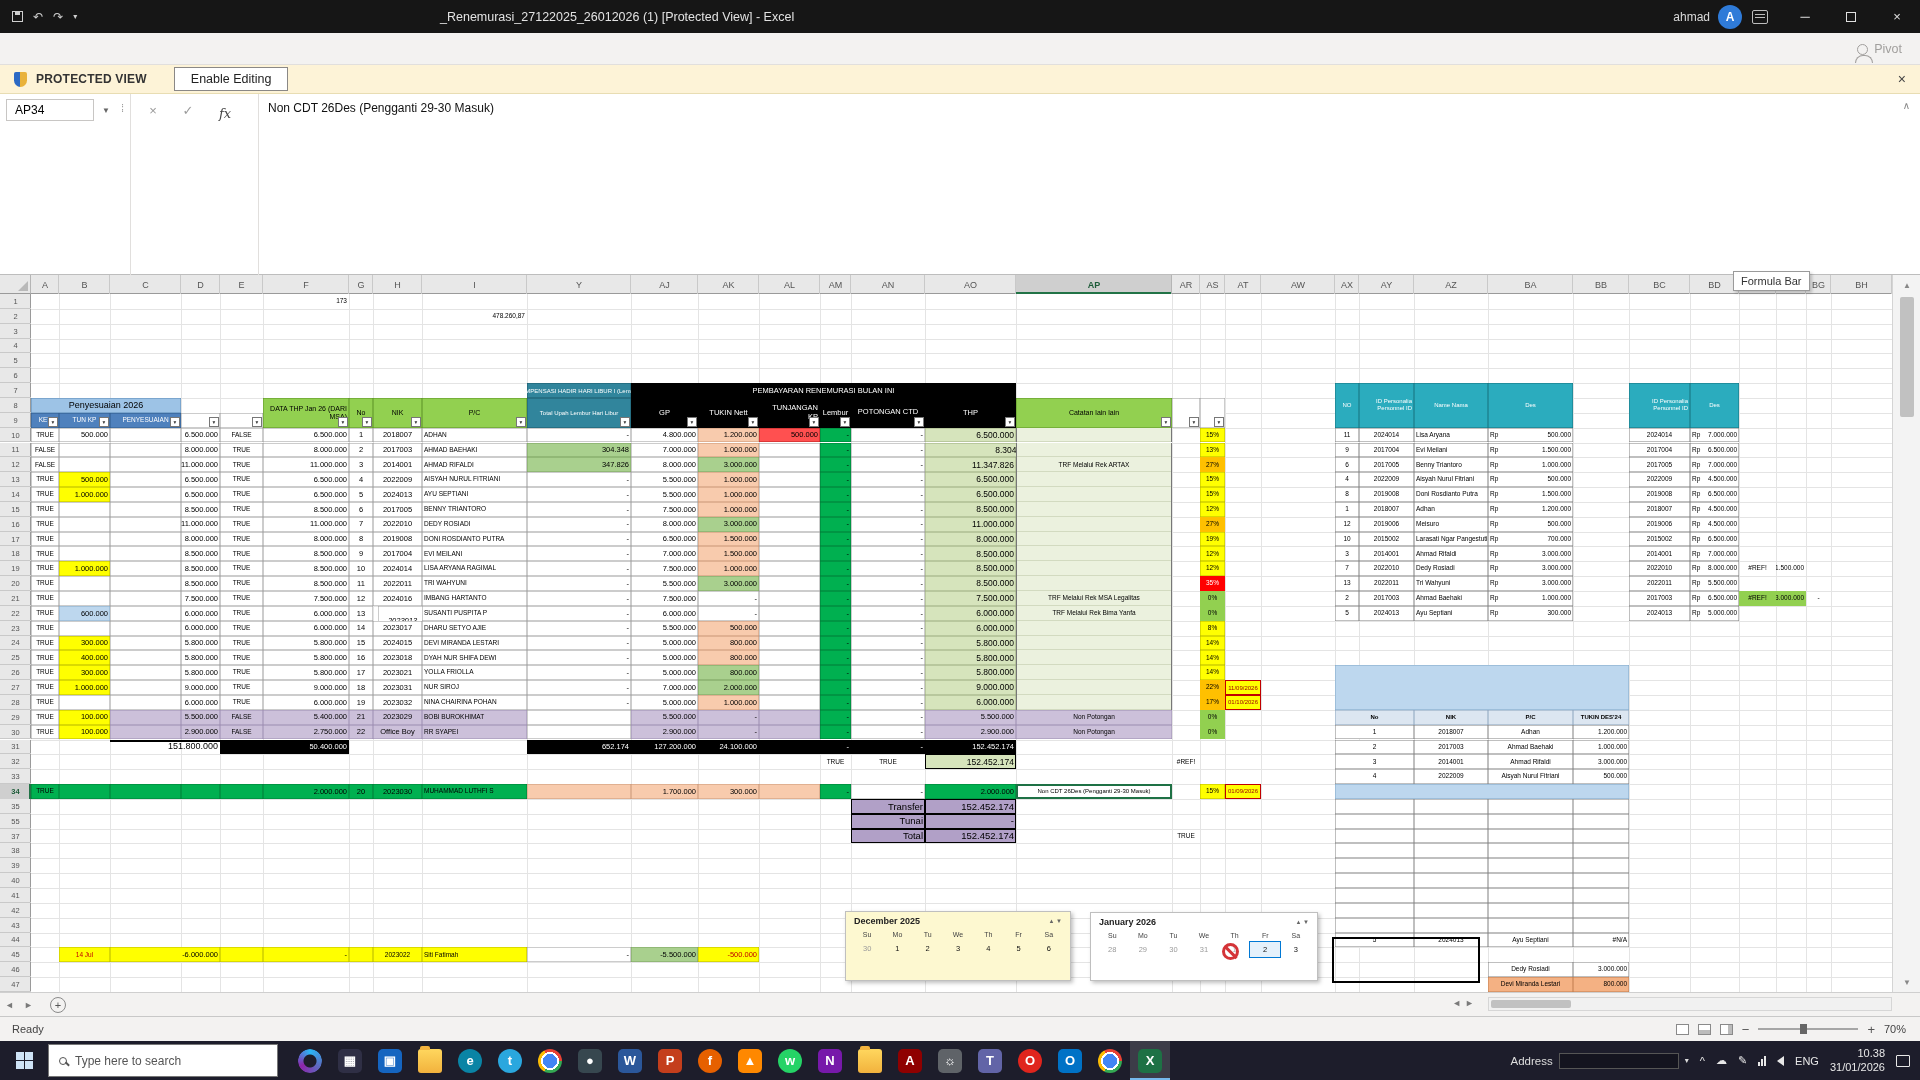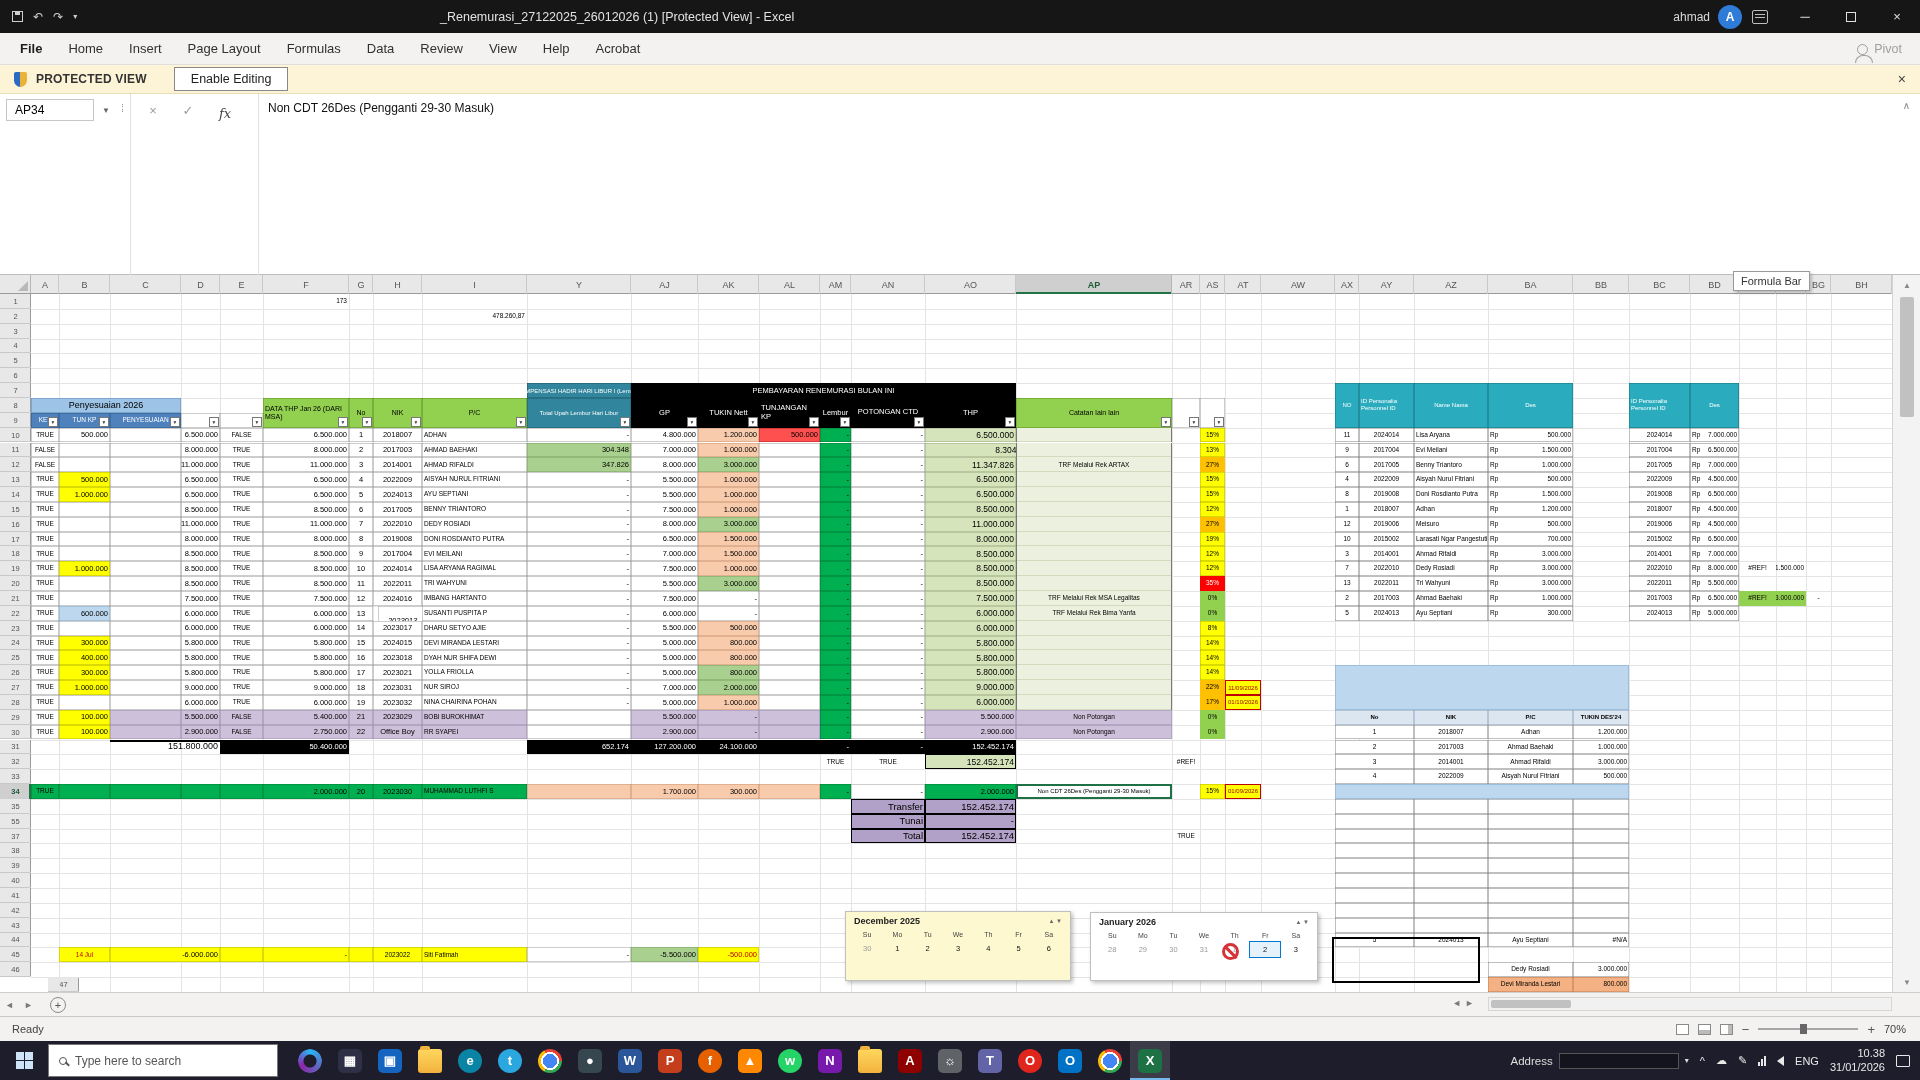--- a/index.html
+++ b/index.html
@@ -190,18 +190,6 @@
 </div>
 
 <div class="ribbon">
-  <div id="ribbon-tabs" style="display:flex">
-      <div class="rtab filetab">File</div>
-      <div class="rtab">Home</div>
-      <div class="rtab">Insert</div>
-      <div class="rtab">Page Layout</div>
-      <div class="rtab">Formulas</div>
-      <div class="rtab">Data</div>
-      <div class="rtab">Review</div>
-      <div class="rtab">View</div>
-      <div class="rtab">Help</div>
-      <div class="rtab">Acrobat</div>
-    </div>
   <div class="share">
     <span class="pers"></span>
     <span>Pivot</span>

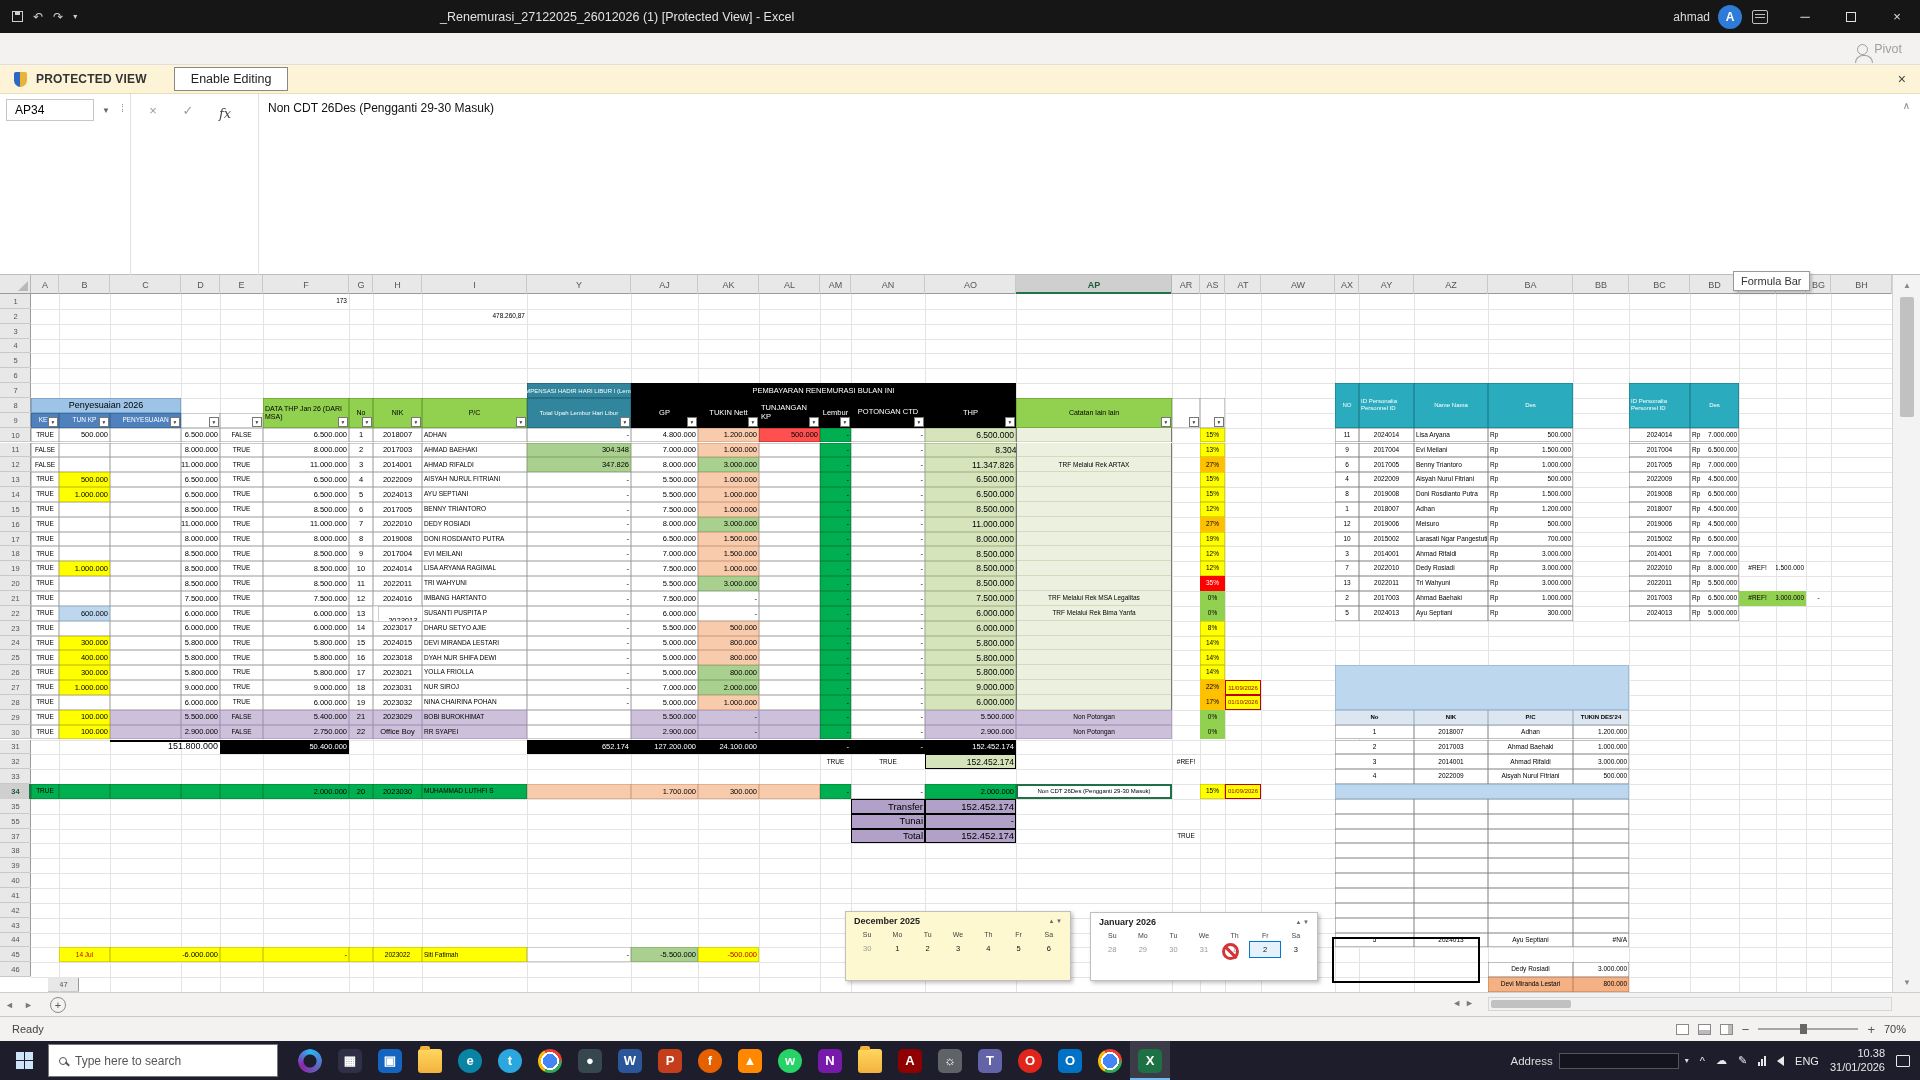--- a/index.html
+++ b/index.html
@@ -94,7 +94,7 @@
 .dty{background:#ffff00;color:#9c0006;box-shadow:inset 0 0 0 1px #c00000;font-size:6px}
 .sel{background:#fff;box-shadow:inset 0 0 0 2px #1e7145;font-size:6px}
 .red{color:#c00000}
-.wrap{white-space:normal;text-align:left;line-height:1.15}
+.wrap{white-space:normal;text-align:right;line-height:1.15}
 .topbar{box-shadow:inset 0 2px 0 #000}
 .bdr{box-shadow:inset 0 0 0 1px #000}
 .bandblue{background:#bdd7ee;box-shadow:inset 0 0 0 0.5px #7fa6c6}

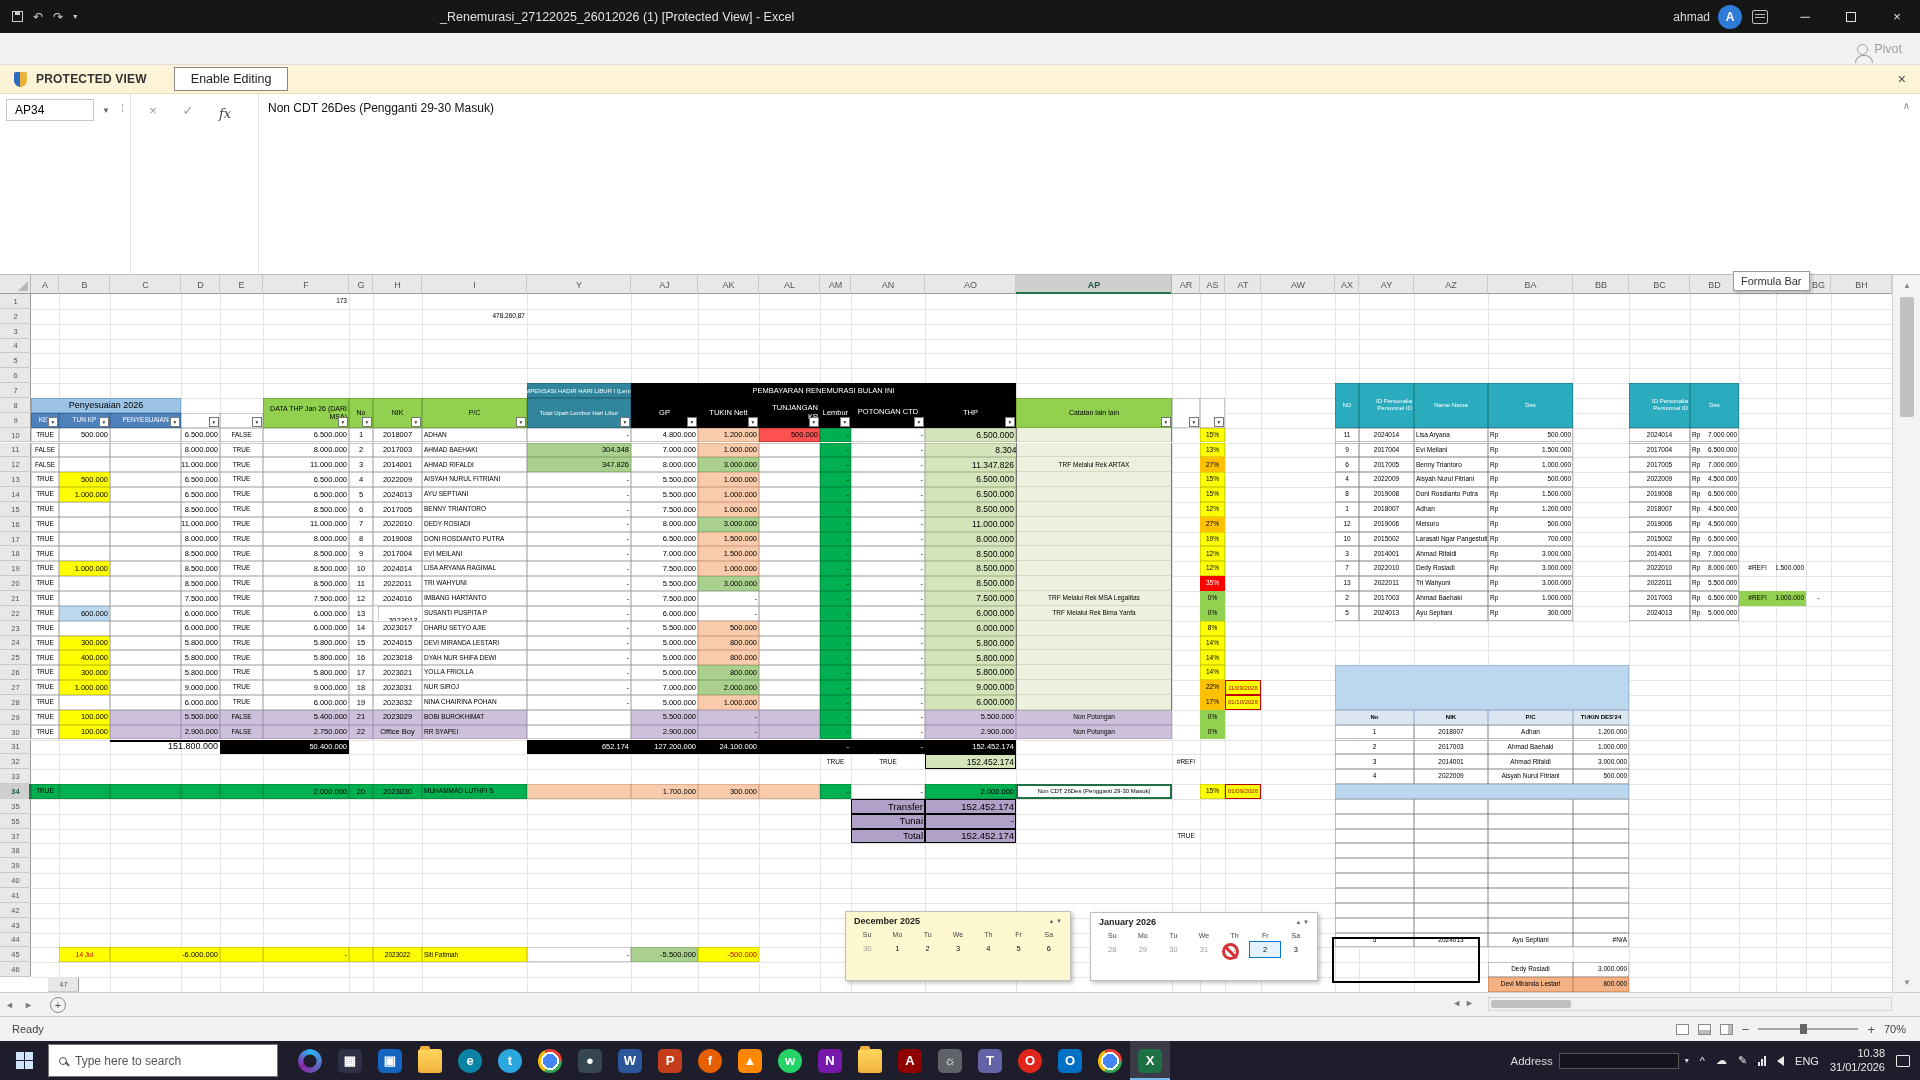--- a/index.html
+++ b/index.html
@@ -298,7 +298,7 @@
     <div class="rn" style="top: 657.55px; height: 14.85px;">44</div>
     <div class="rn" style="top: 672.4px; height: 14.85px;">45</div>
     <div class="rn" style="top: 687.25px; height: 14.85px;">46</div>
-    <div class="rn" style="top: 702.1px; height: 14.85px; margin-left: 48px;">47</div>
+    <div class="rn" style="top: 702.1px; height: 14.85px;">47</div>
     <div class="vl" style="left: 59px;"></div>
     <div class="vl" style="left: 110px;"></div>
     <div class="vl" style="left: 181px;"></div>

